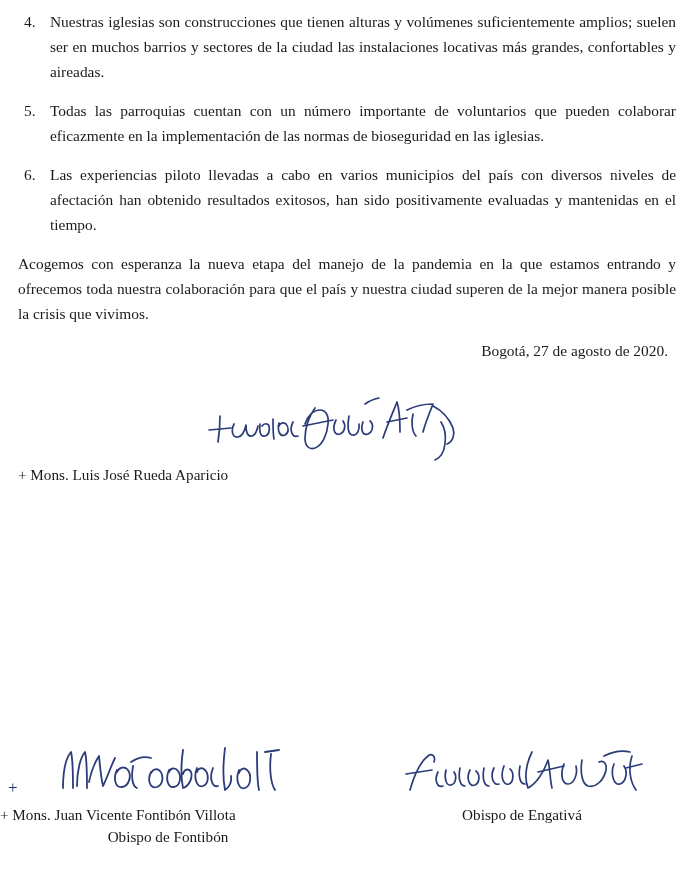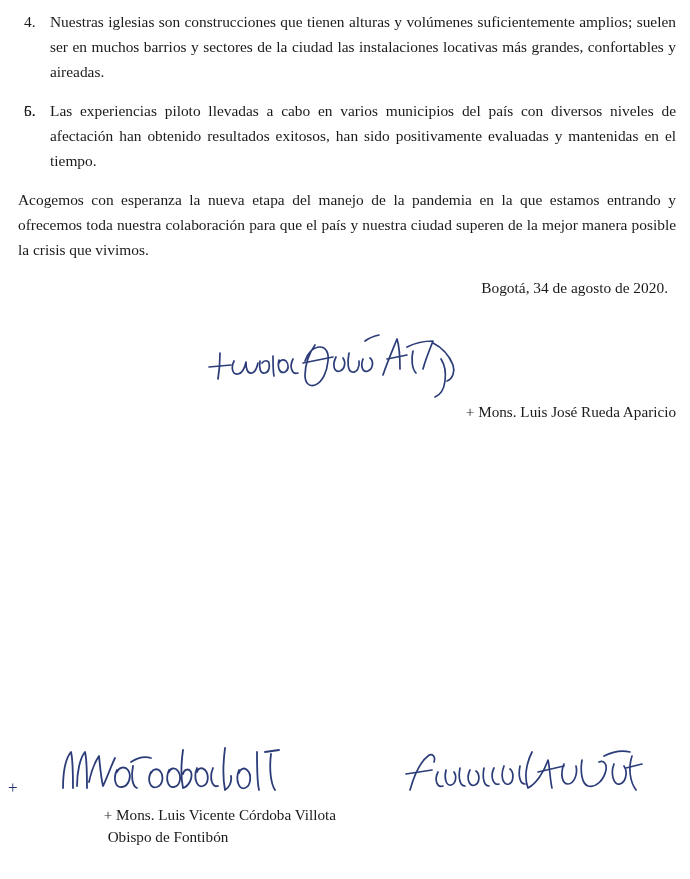--- a/index.html
+++ b/index.html
@@ -132,6 +132,7 @@
       </li>
       <li>
         <span class="num">5.</span>
+        <span>Todas las parroquias cuentan con un número importante de voluntarios que pueden colaborar eficazmente en la implementación de las normas de bioseguridad en las iglesias.</span>
       </li>
       <li>
         <span class="num">6.</span>

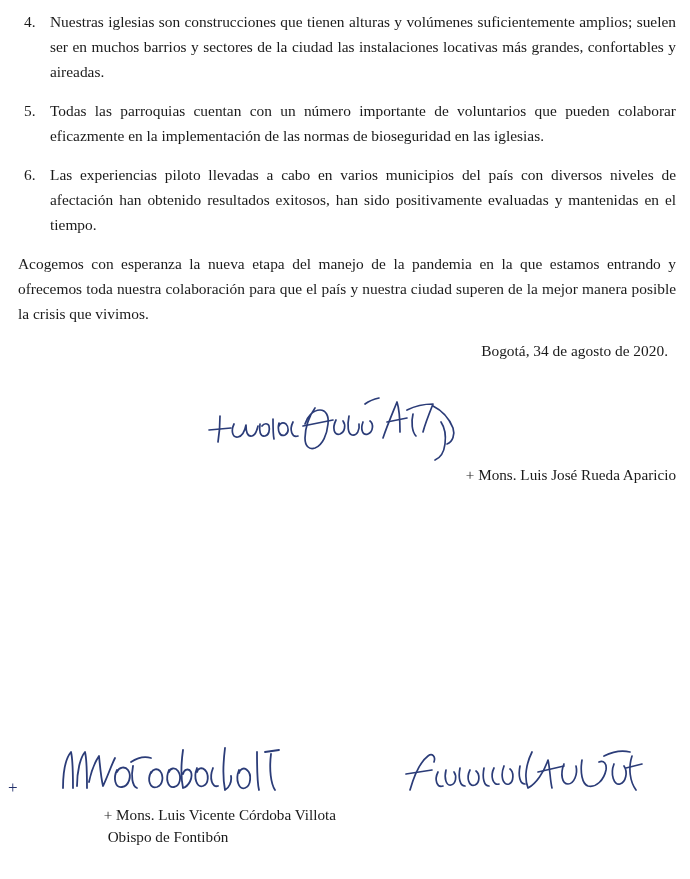--- a/index.html
+++ b/index.html
@@ -142,7 +142,7 @@
 
     <p class="para first-para">Acogemos con esperanza la nueva etapa del manejo de la pandemia en la que estamos entrando y ofrecemos toda nuestra colaboración para que el país y nuestra ciudad superen de la mejor manera posible la crisis que vivimos.</p>
 
-    <p class="place-date">Bogotá, 34 de agosto de 2020.</p>
+    <p class="place-date">Bogotá, 27 de agosto de 2020.</p>
 
     <div class="sig-block-main">
       <svg class="signature-svg" width="300" height="78" viewBox="0 0 300 78">

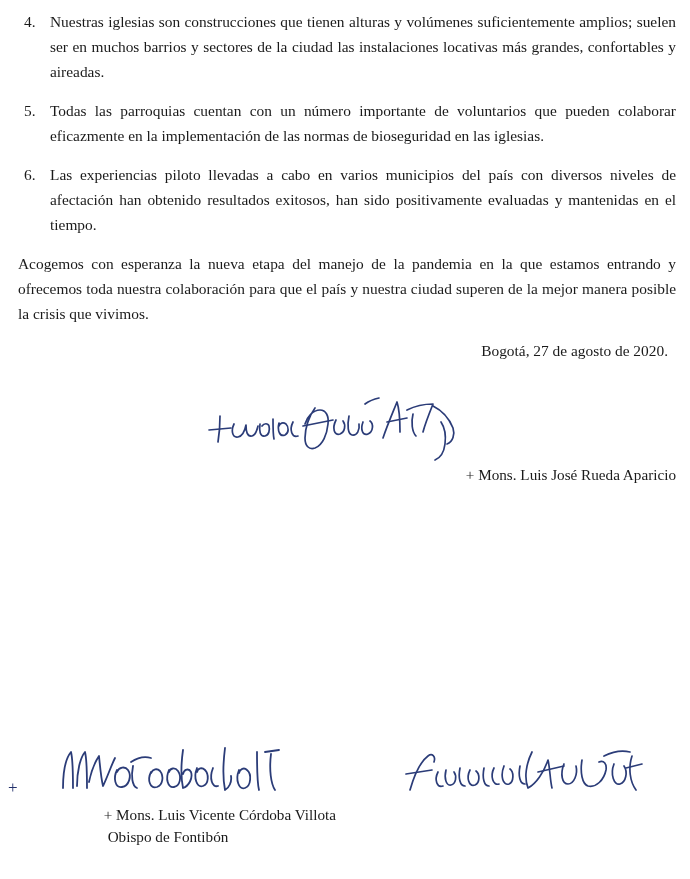--- a/index.html
+++ b/index.html
@@ -75,7 +75,7 @@
   .sig-name {
     font-size: 15.2px;
     line-height: 1.45;
-    text-align: right;
+    text-align: left;
     margin: 0;
   }
   .sig-role {

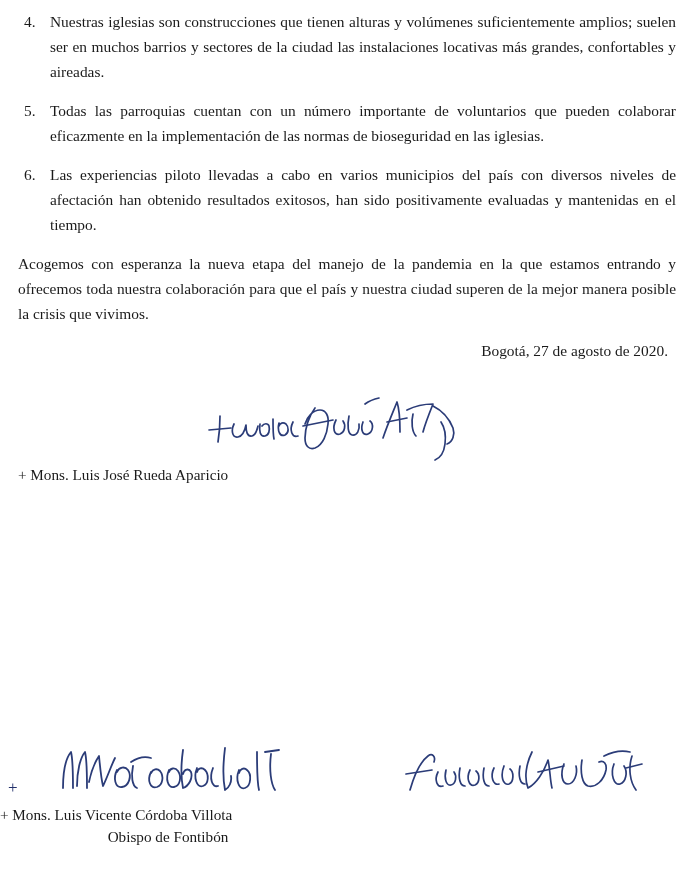--- a/index.html
+++ b/index.html
@@ -199,7 +199,7 @@
           </g>
         </svg>
       </div>
-      <p class="sig-name">+ Mons. Luis Vicente Córdoba Villota</p>
+      <p class="sig-name">+ Mons. Juan Vicente Fontibón Villota</p>
       <p class="sig-role">Obispo de Fontibón</p>
     </div>
 

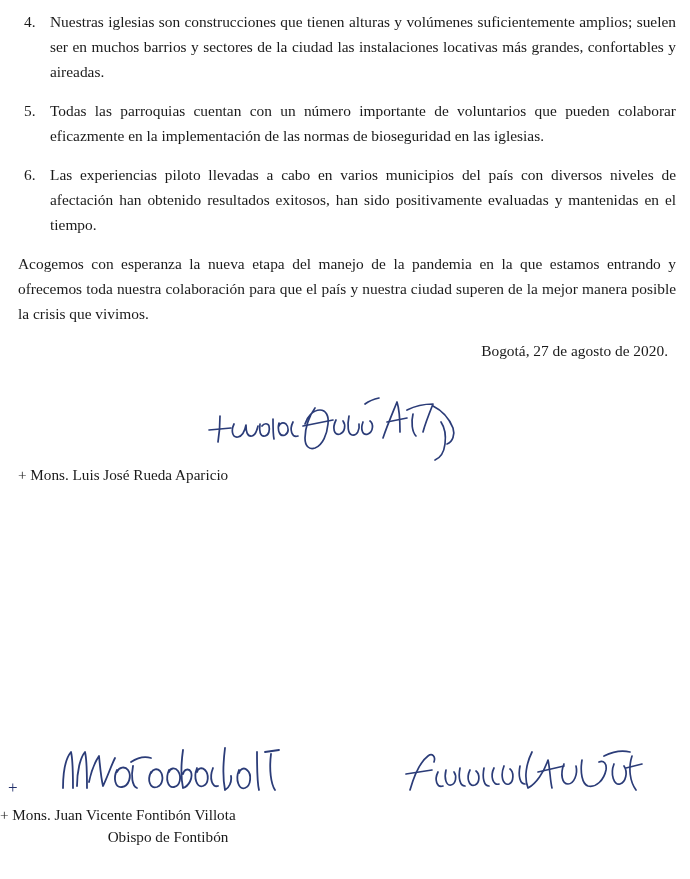--- a/index.html
+++ b/index.html
@@ -228,6 +228,7 @@
           </g>
         </svg>
       </div>
+      <p class="sig-role">Obispo de Engativá</p>
     </div>
 
   </div>

